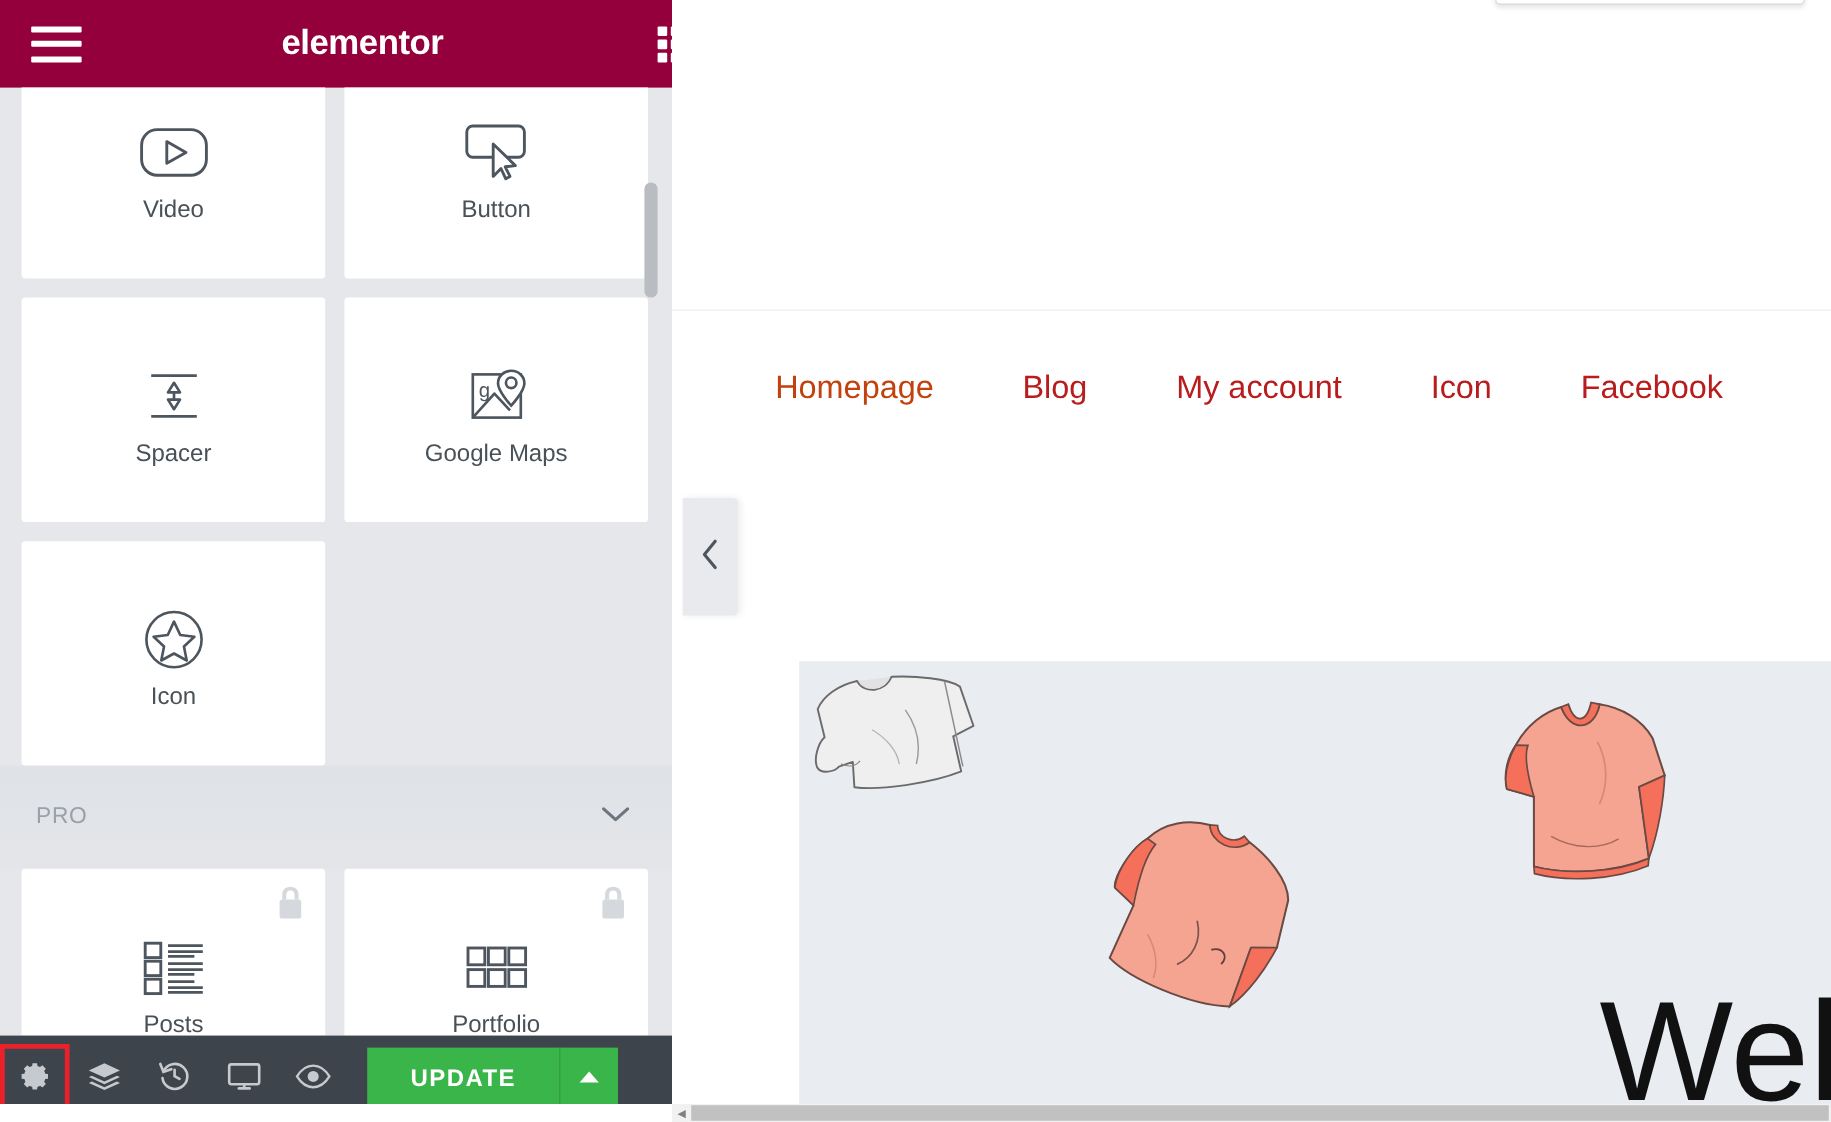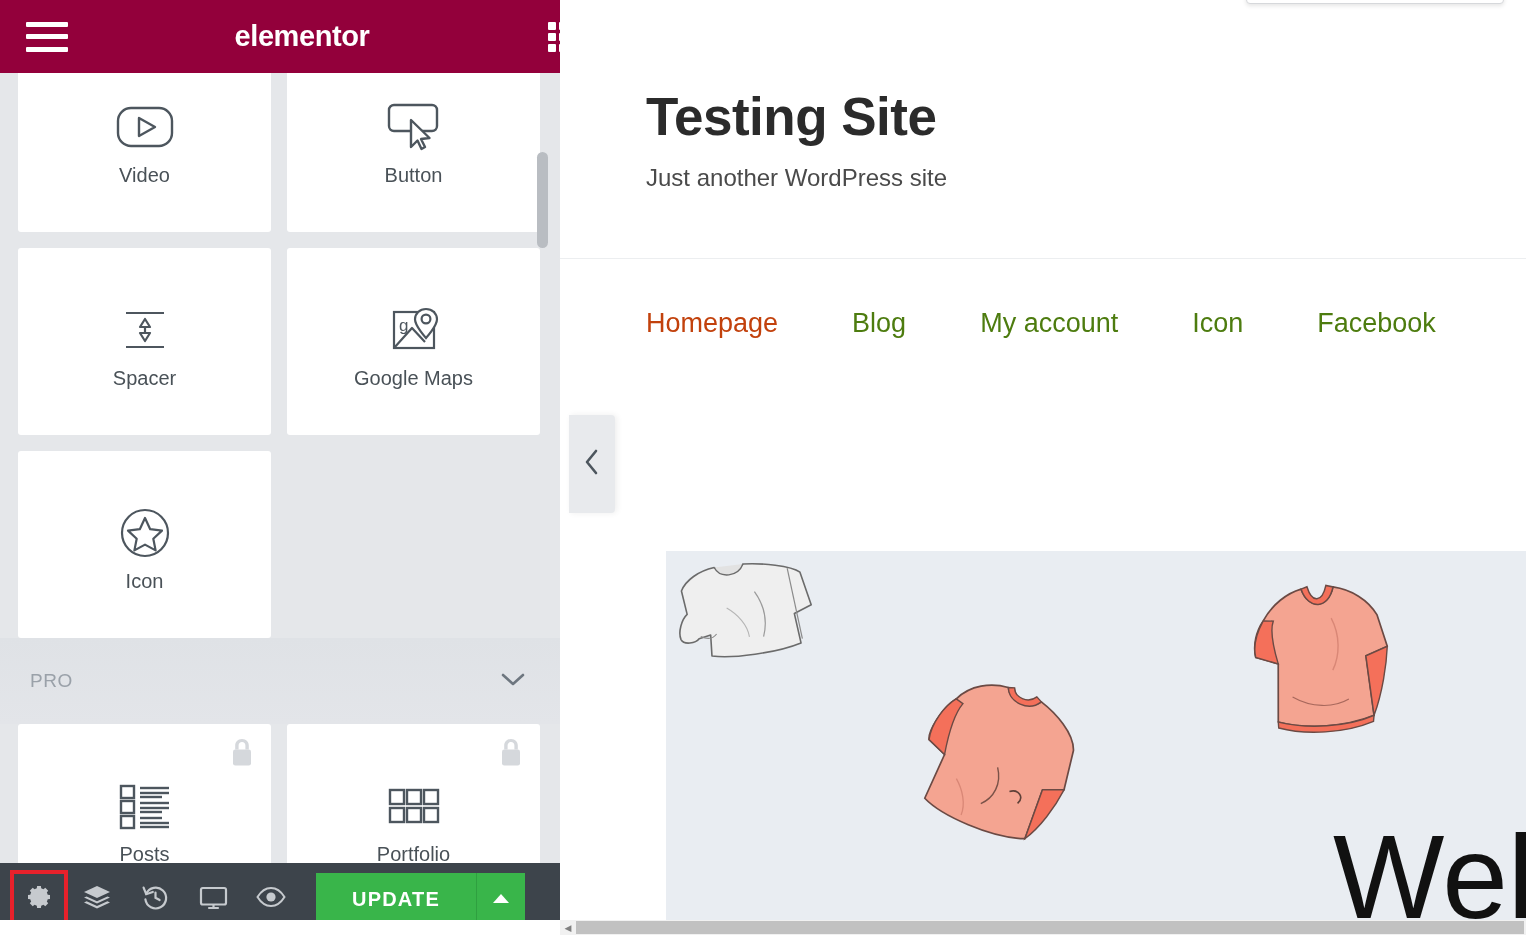--- a/index.html
+++ b/index.html
@@ -340,7 +340,6 @@
 
     <div class="topfragment"></div>
 
-    <div class="site-title">Testing Site</div>
     <div class="site-tagline">Just another WordPress site</div>
 
     <div class="navbar">

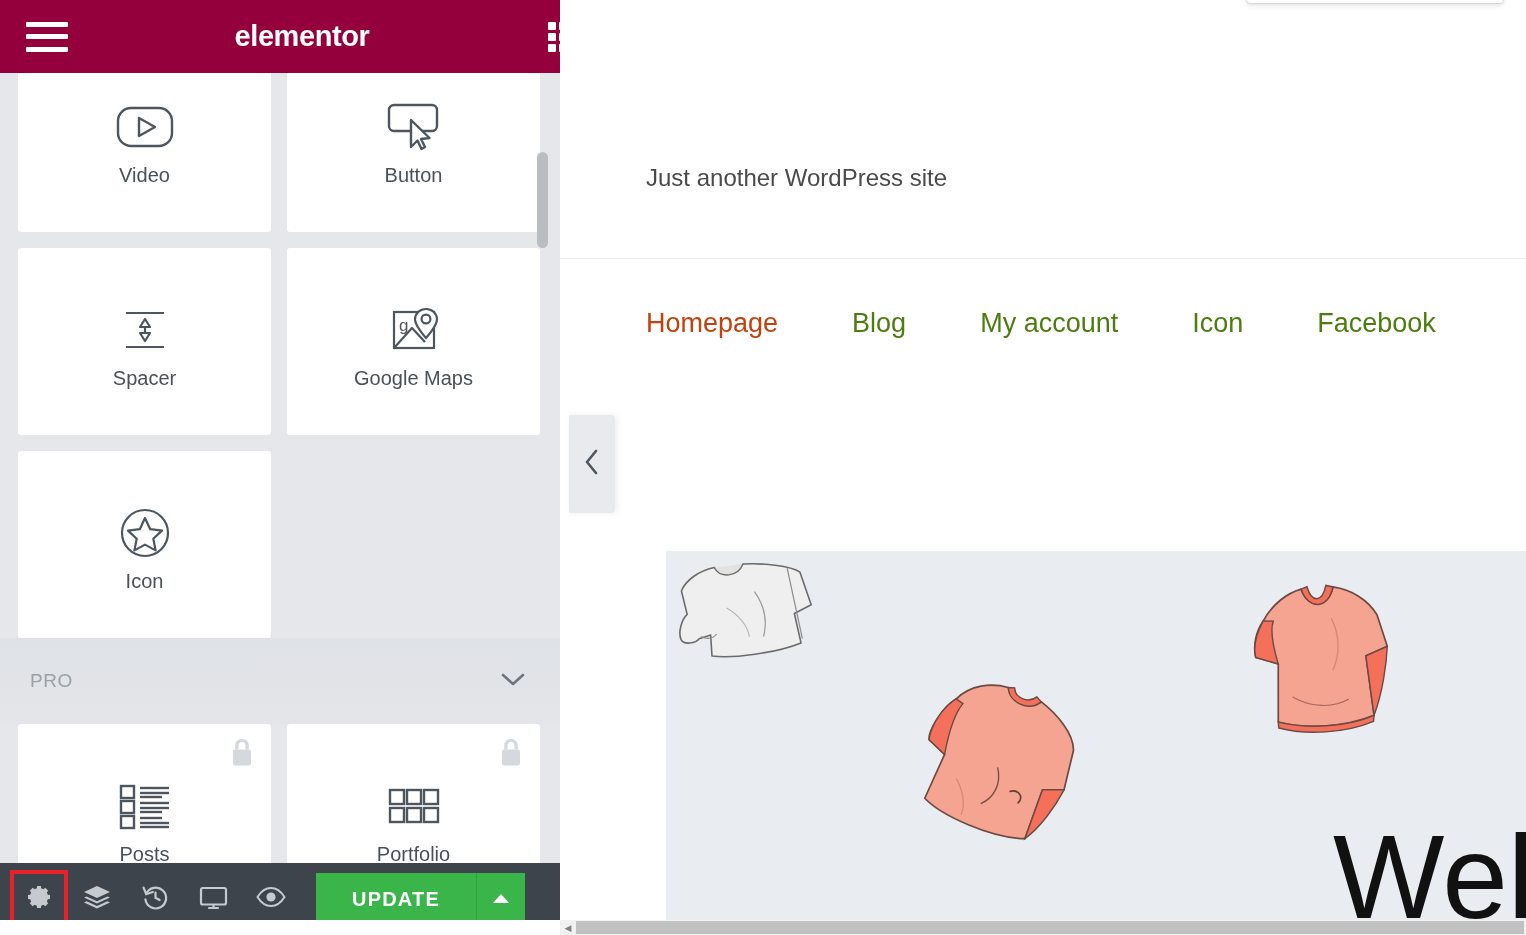--- a/index.html
+++ b/index.html
@@ -340,7 +340,6 @@
 
     <div class="topfragment"></div>
 
-    <div class="site-tagline">Just another WordPress site</div>
 
     <div class="navbar">
       <div class="navlist">

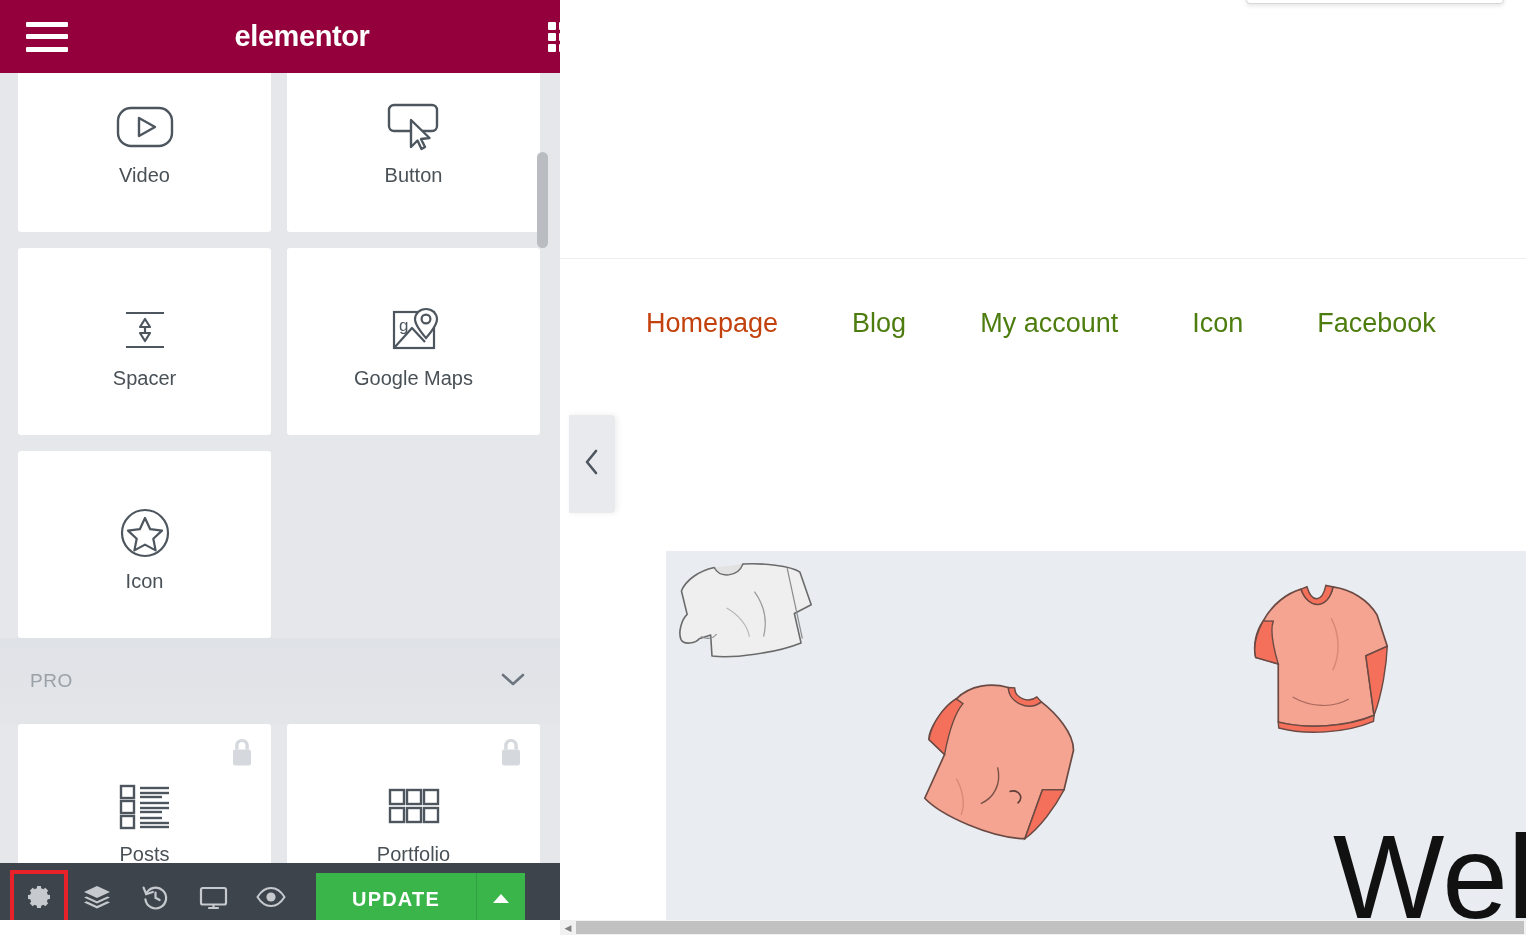--- a/index.html
+++ b/index.html
@@ -103,7 +103,7 @@
   }
   .navlist{display:flex;align-items:center;height:100%;padding-left:86px;gap:0;}
   .navlist a{
-    font-size:27px;color:#4d7c0f;text-decoration:none;margin-right:74px;white-space:nowrap;
+    font-size:27px;color:#b91c1c;text-decoration:none;margin-right:74px;white-space:nowrap;
   }
   .navlist a.current{color:#c2410c;}
   .collapse-handle{

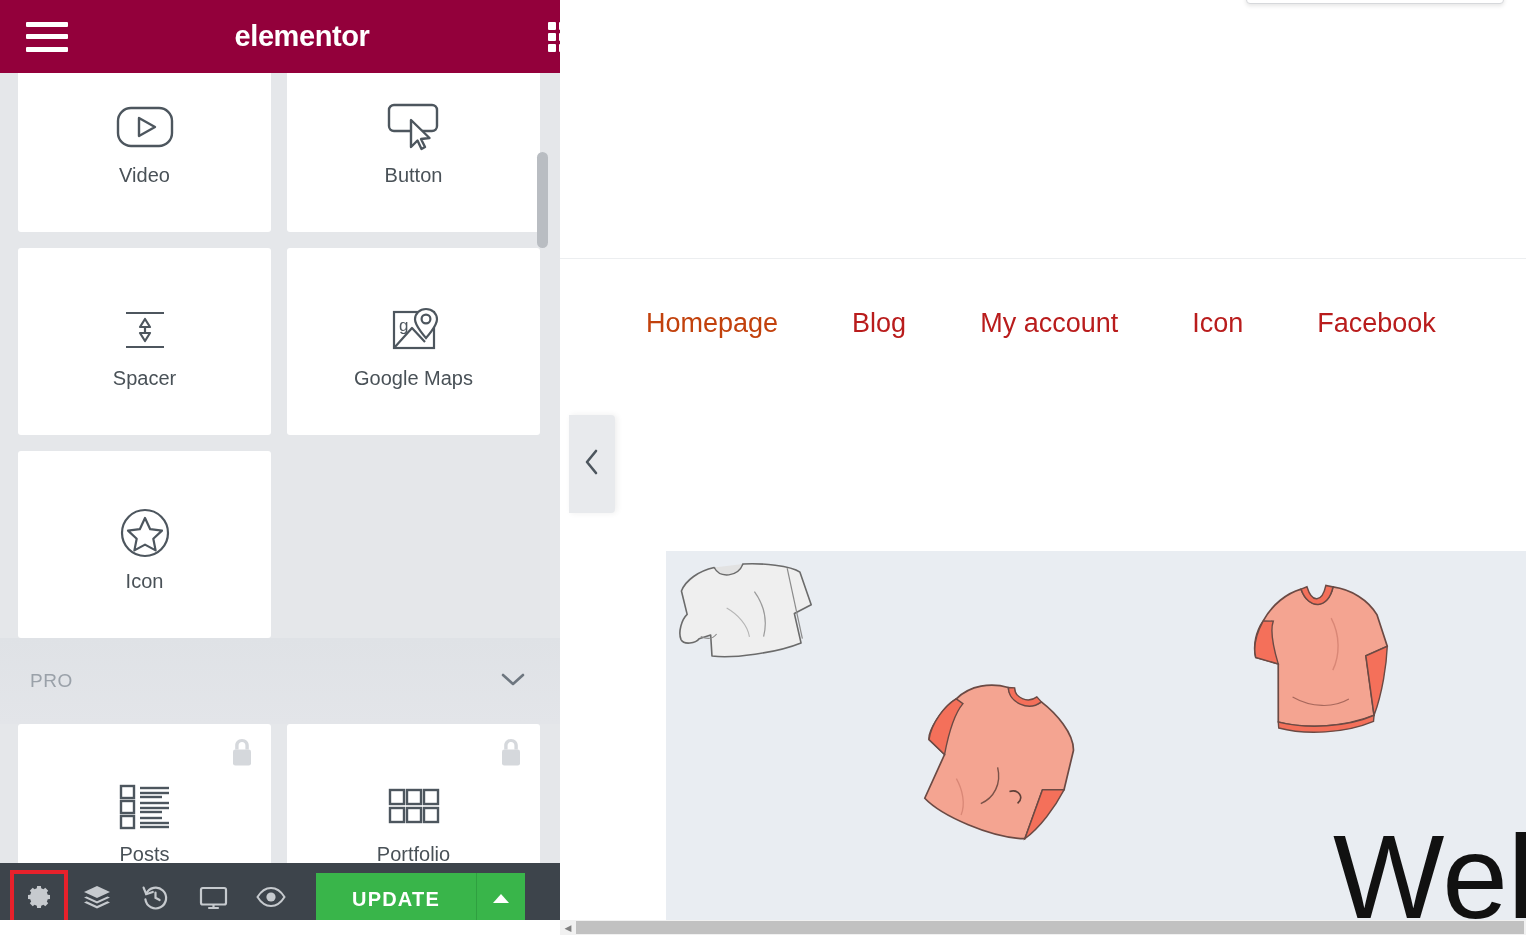--- a/index.html
+++ b/index.html
@@ -64,7 +64,7 @@
   
   .bottombar{
     position:absolute;left:0;top:863px;width:560px;height:72px;
-    background:#3d444b;display:flex;align-items:center;padding-left:10px;box-sizing:border-box;
+    background:#3d444b;display:flex;align-items:center;box-sizing:border-box;
   }
   .bbtn{
     width:58px;height:58px;display:flex;align-items:center;justify-content:center;

